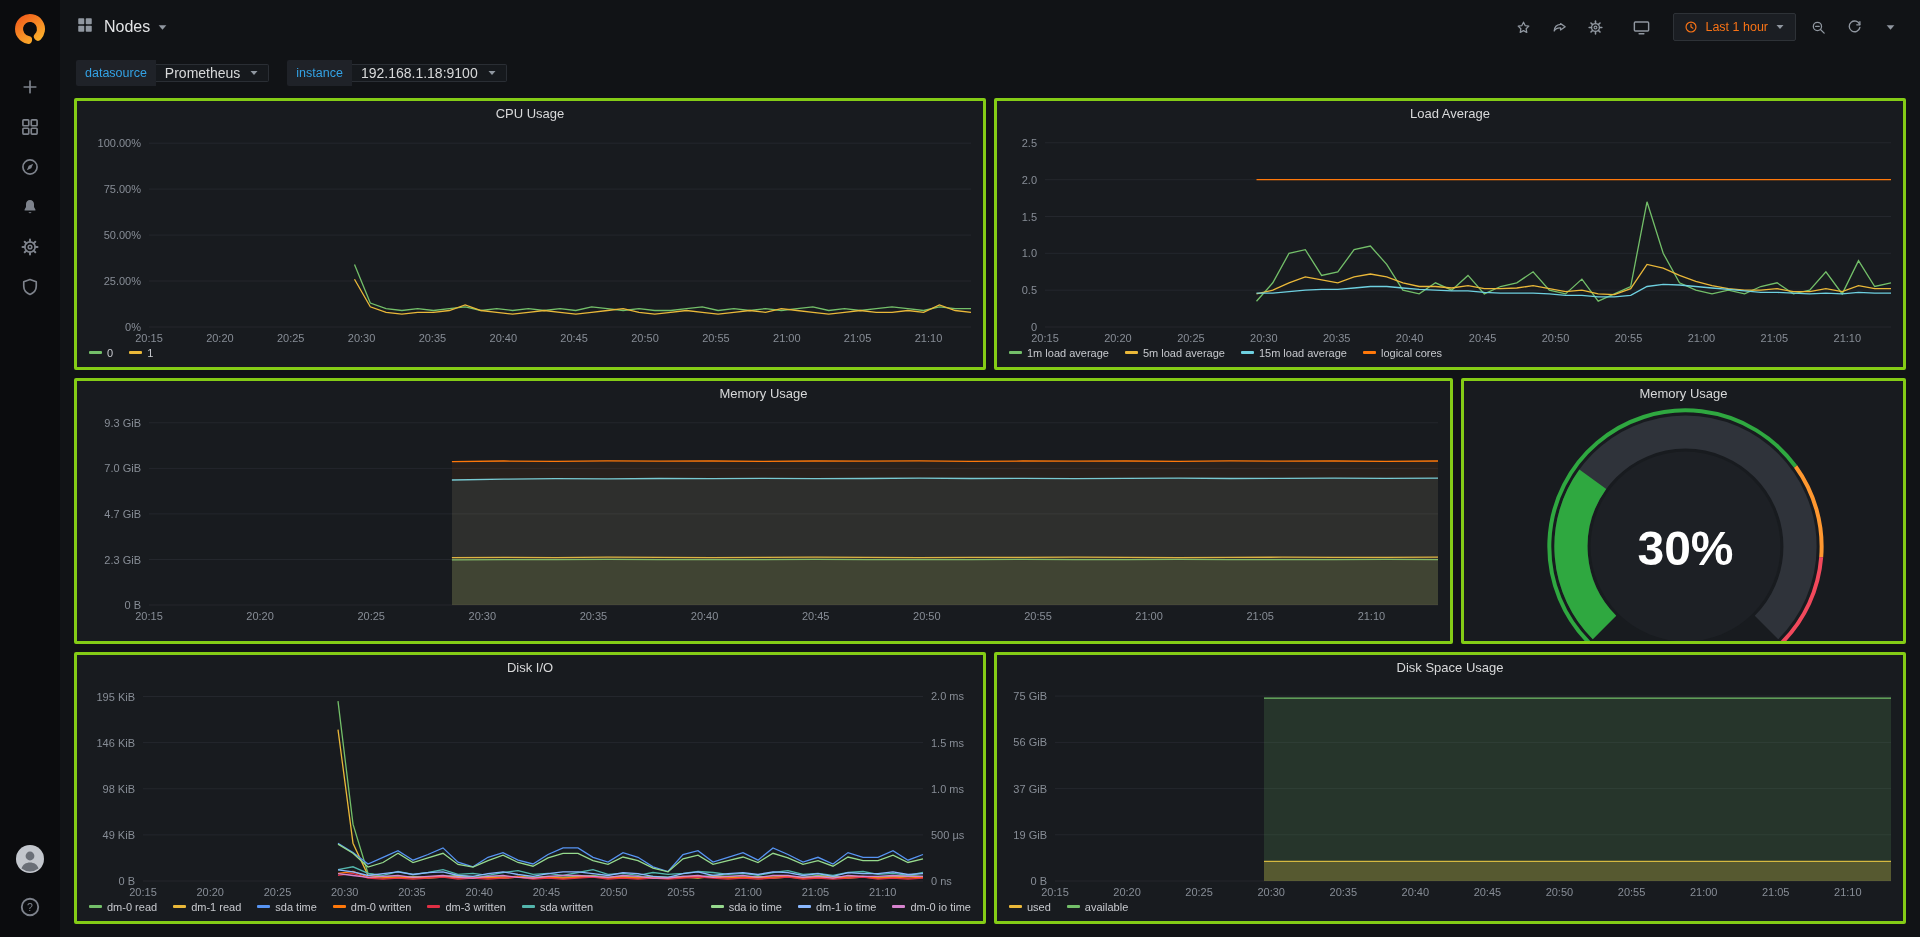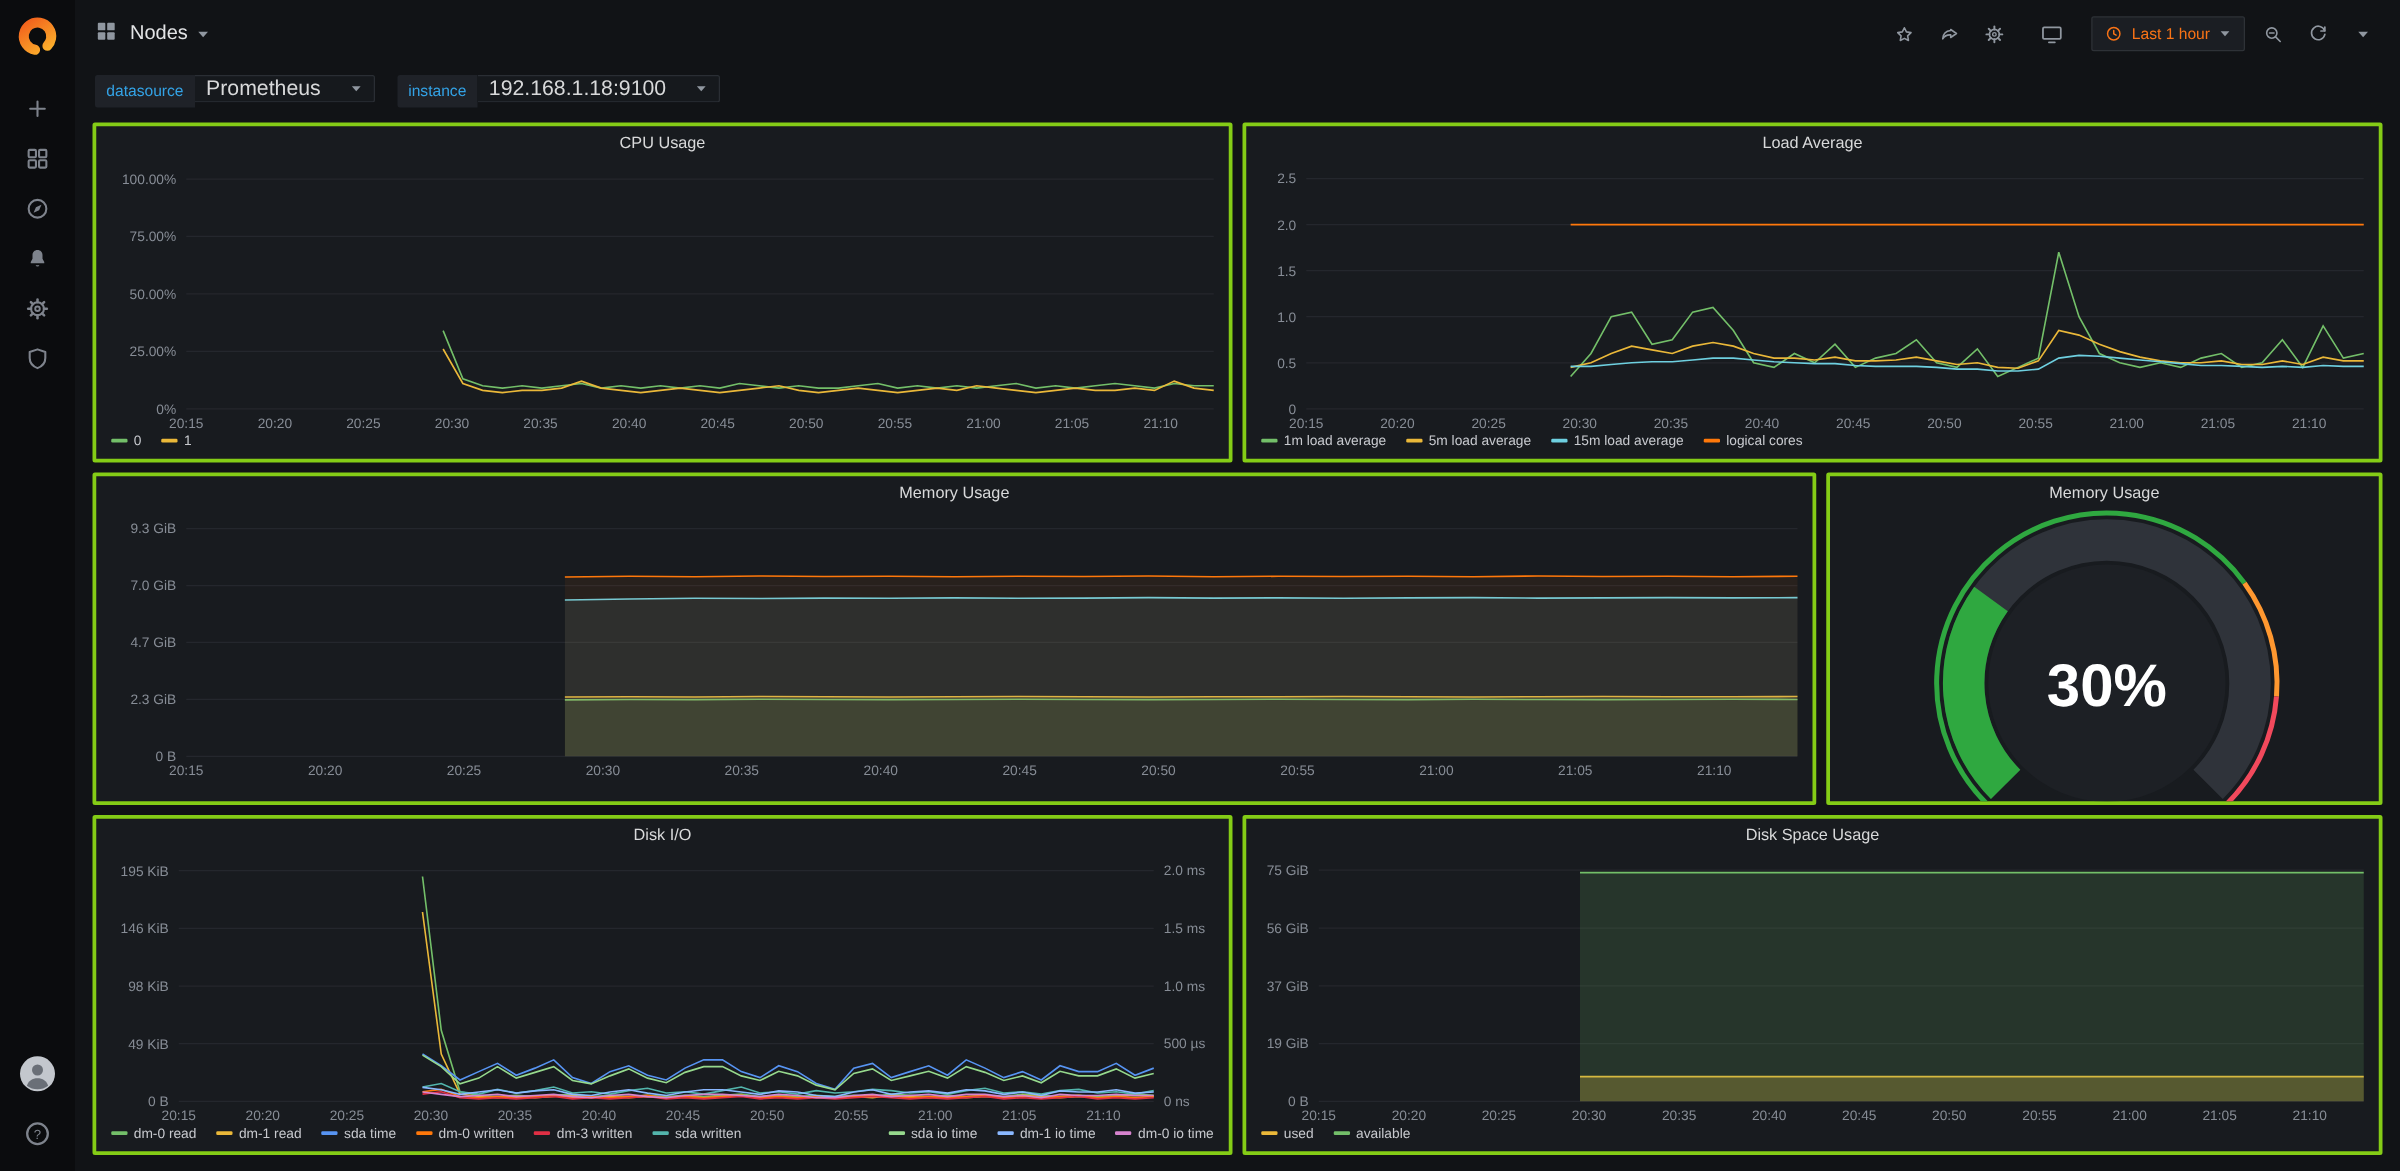--- a/index.html
+++ b/index.html
@@ -27,7 +27,7 @@
     background:#1b1e23;border-radius:2px;color:#f97316;font-size:12.5px;cursor:pointer}
   
   .var-row{display:flex;align-items:center;padding:6px 16px 10px 16px;gap:18px}
-  .var{display:flex;align-items:flex-start}
+  .var{display:flex;align-items:center}
   .var-label{background:#1f2228;color:#33a2e5;font-size:12.5px;padding:6px 9px;border-radius:2px 0 0 2px;
     display:flex;align-items:center}
   .var-value{display:flex;align-items:center;gap:23px;background:#16191d;border:1px solid #2a2e34;border-left:none;

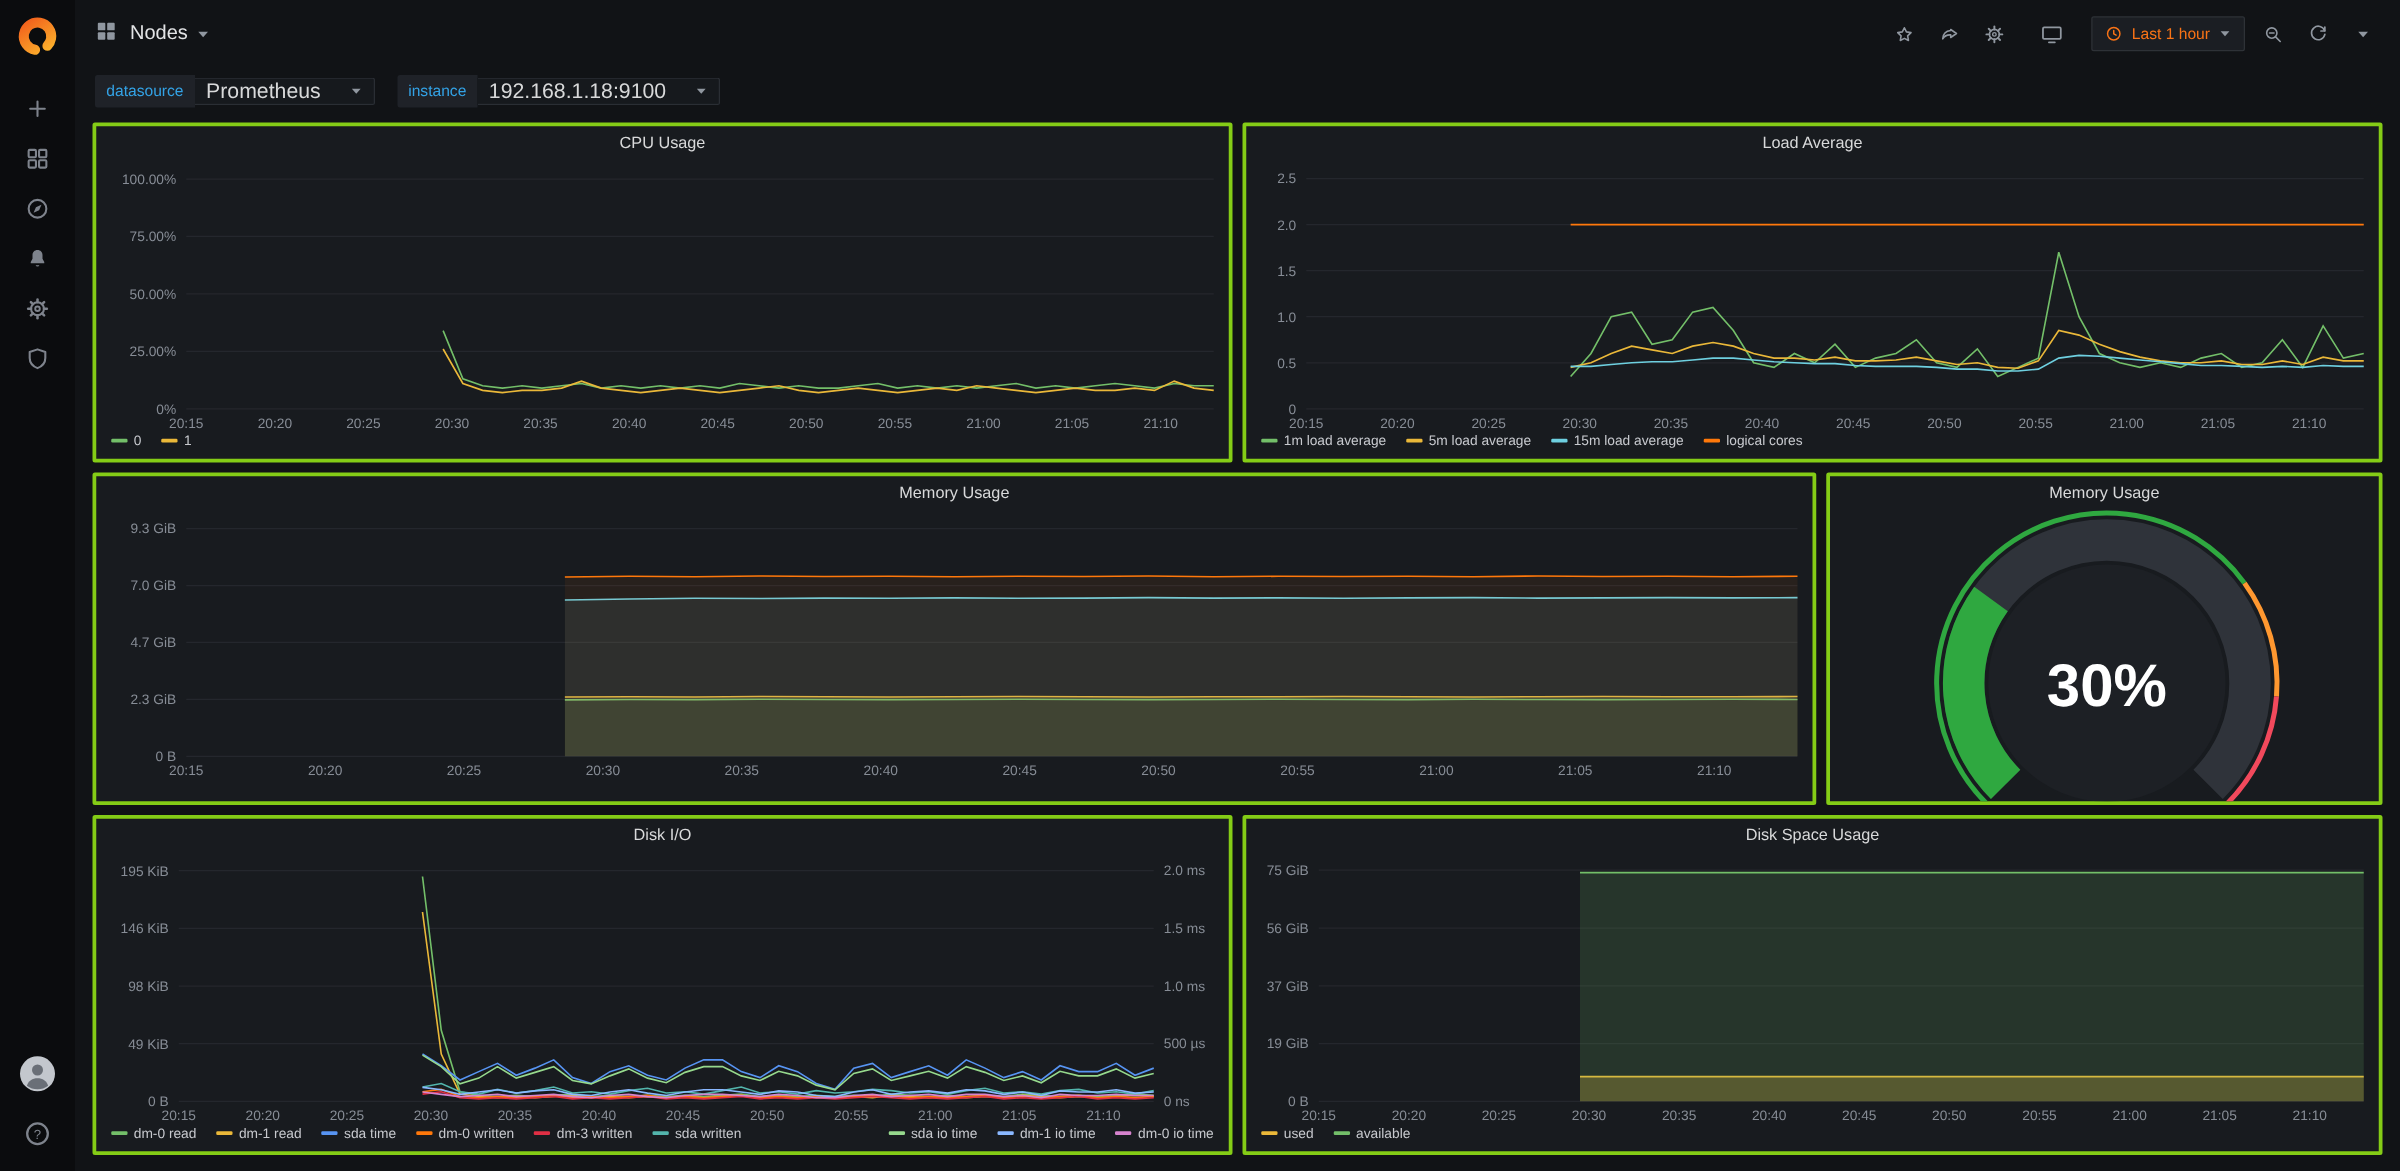--- a/index.html
+++ b/index.html
@@ -30,8 +30,8 @@
   .var{display:flex;align-items:center}
   .var-label{background:#1f2228;color:#33a2e5;font-size:12.5px;padding:6px 9px;border-radius:2px 0 0 2px;
     display:flex;align-items:center}
-  .var-value{display:flex;align-items:center;gap:23px;background:#16191d;border:1px solid #2a2e34;border-left:none;
-    color:#d8d9da;font-size:17px;padding:0 9px;border-radius:0 2px 2px 0;cursor:pointer}
+  .var-value{display:flex;align-items:center;gap:9px;background:#16191d;border:1px solid #2a2e34;border-left:none;
+    color:#d8d9da;font-size:14px;padding:0 9px;border-radius:0 2px 2px 0;cursor:pointer}
   
   .dash{flex:1;padding:2px 14px 0 14px;overflow:hidden}
   .row{display:flex;gap:8px;margin-bottom:8px}

